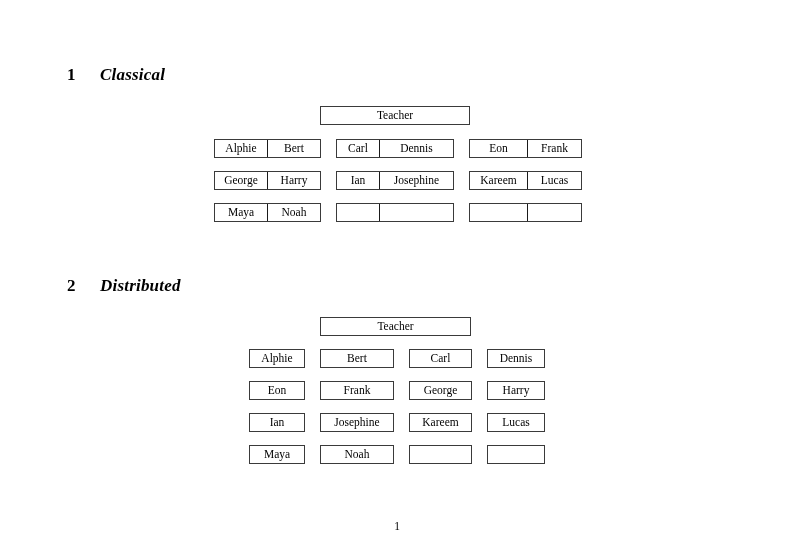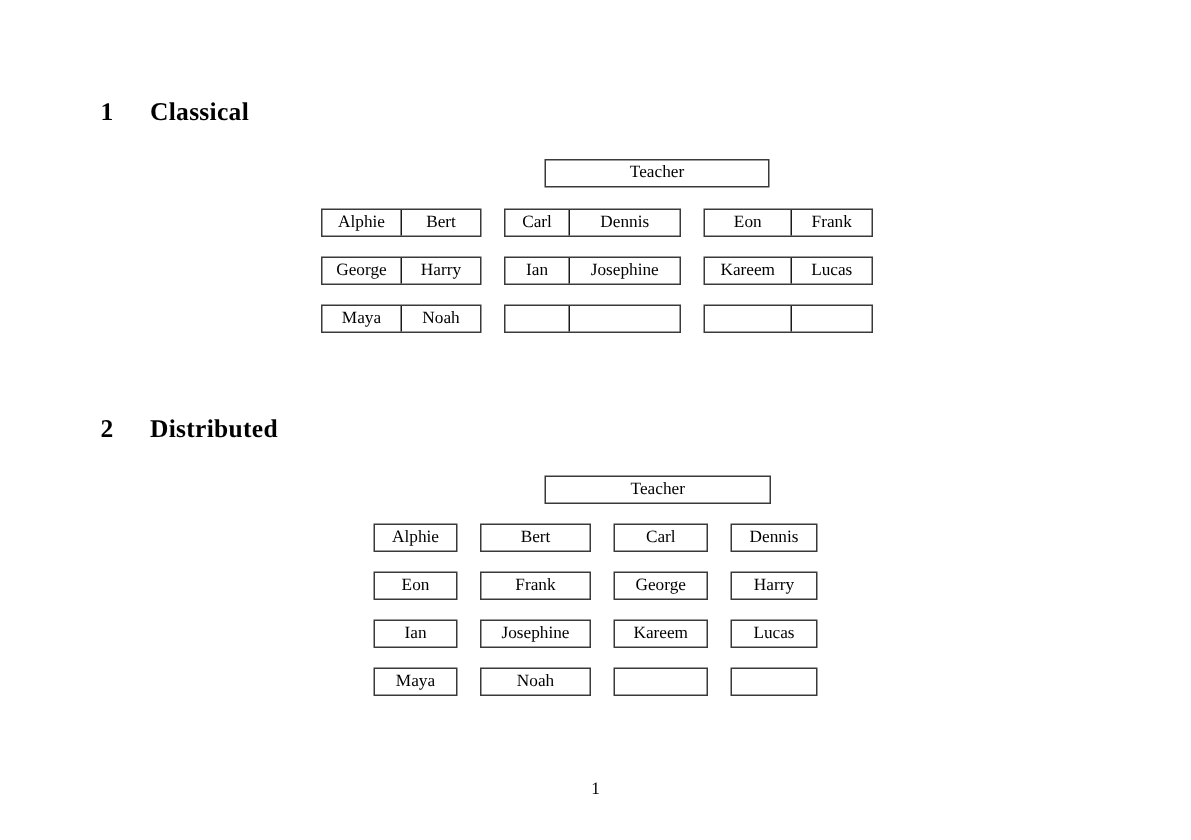--- a/index.html
+++ b/index.html
@@ -40,6 +40,7 @@
   }
   .section-heading .sec-title {
     display: inline-block;
+    font-style: italic;
   }
   #heading-classical   { top: 65px; }
   #heading-distributed { top: 276px; }

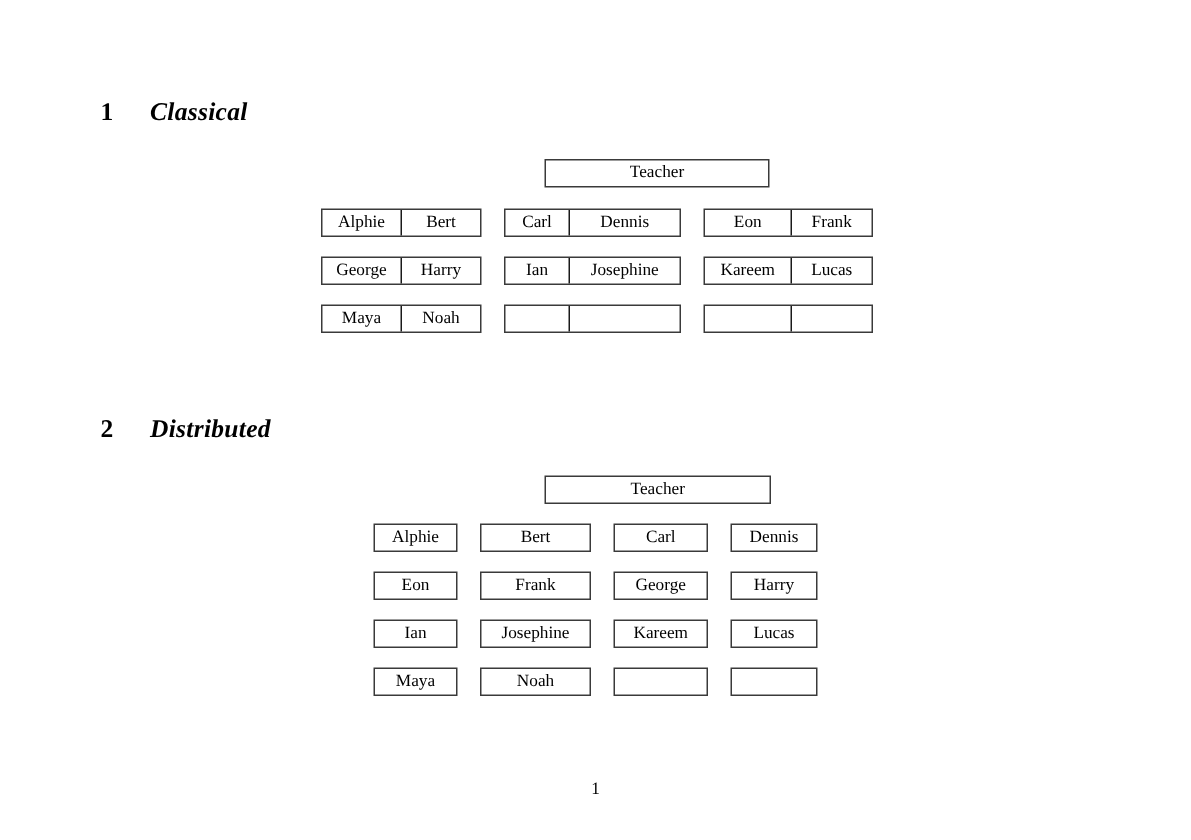--- a/index.html
+++ b/index.html
@@ -96,7 +96,6 @@
     font-size: 11.5px;
     line-height: 1;
     white-space: nowrap;
-    margin-left: 43px;
   }
 
   

